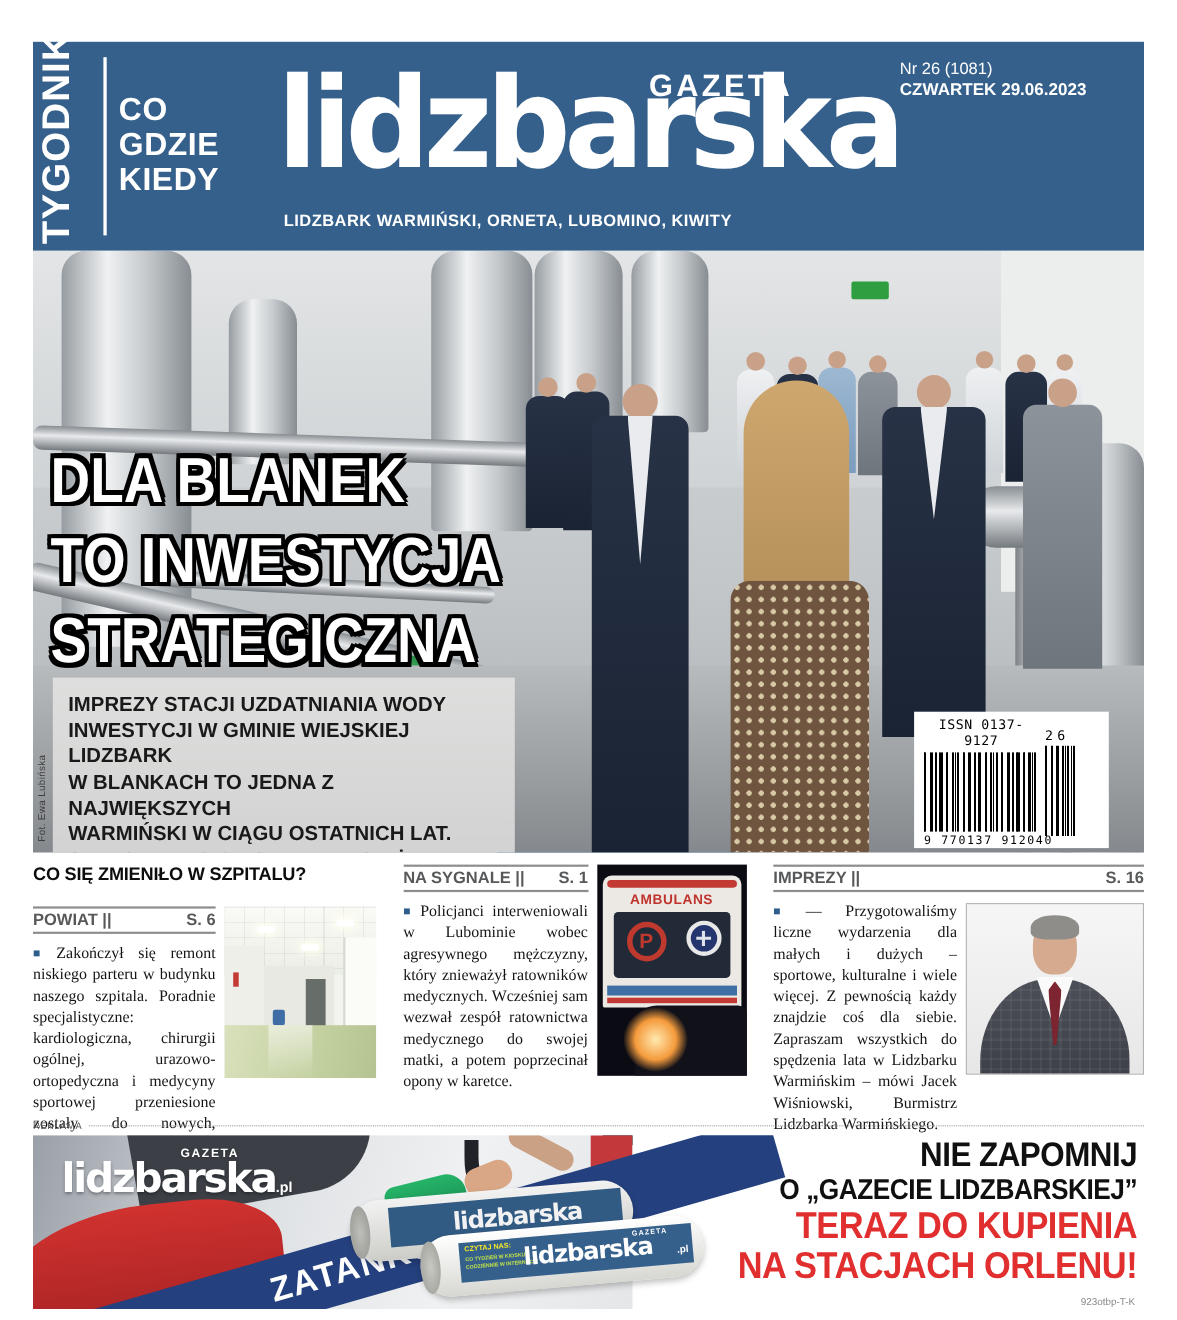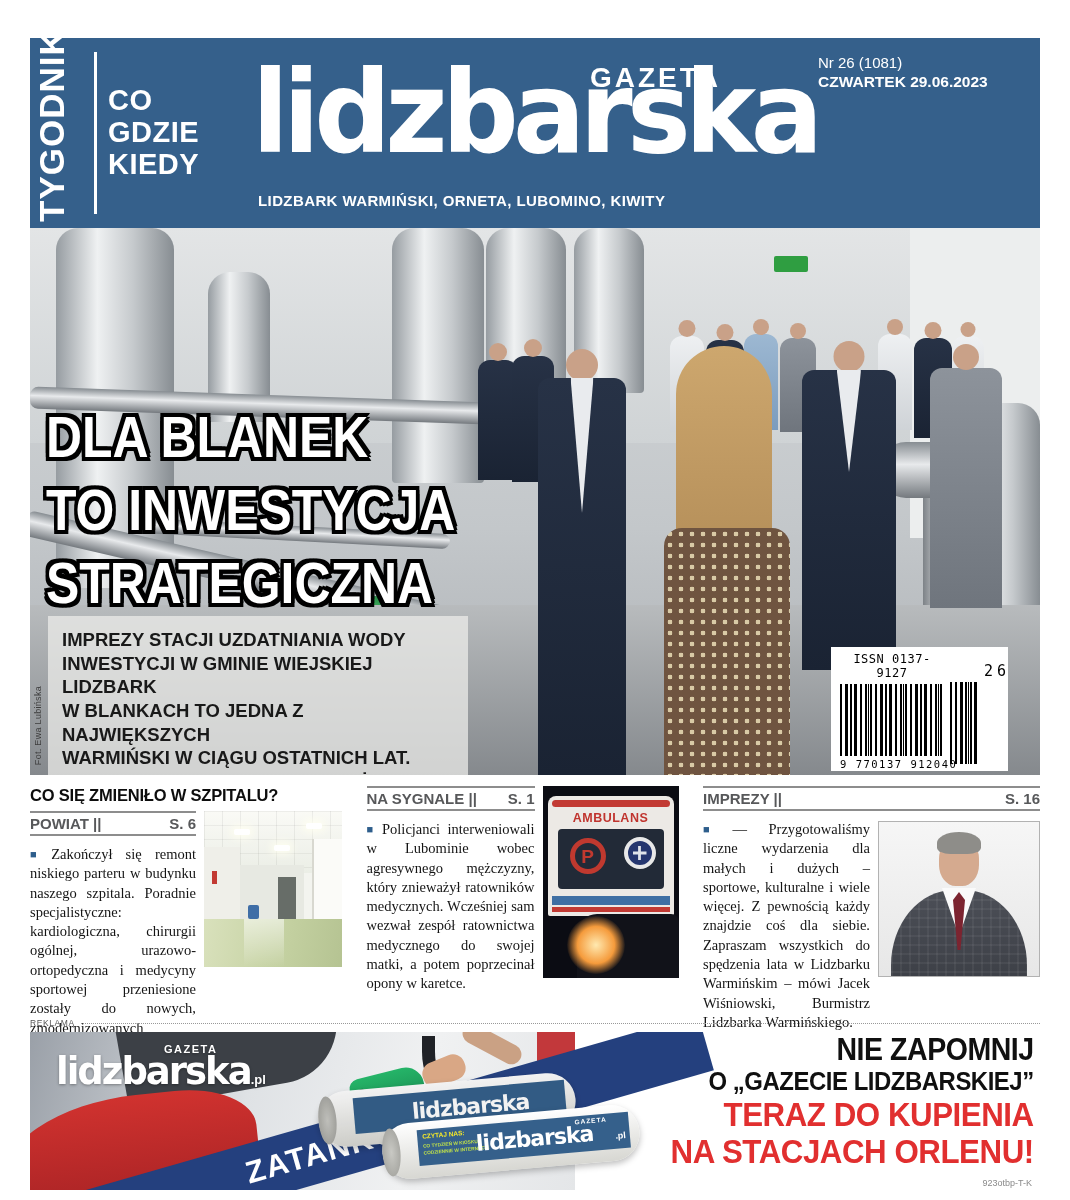--- a/index.html
+++ b/index.html
@@ -79,7 +79,7 @@
                repeating-linear-gradient(90deg,#000 0 1px,transparent 1px 7px), #fff; }
   .bc-digits { grid-column:1; font-family:"DejaVu Sans Mono", monospace; font-size:10.5px; letter-spacing:1.5px; margin-top:2px; white-space:nowrap; }
   .bc-addon { grid-column:2; grid-row:1 / span 3; padding-top:10px; }
-  .bc-addon-num { font-family:"DejaVu Sans Mono", monospace; font-size:15px; letter-spacing:4px;margin-left:34px; }
+  .bc-addon-num { font-family:"DejaVu Sans Mono", monospace; font-size:12px; letter-spacing:4px; }
   .bc-addon-bars { margin-top:2px; height:82px;
     background:repeating-linear-gradient(90deg,#000 0 2px,transparent 2px 5px),
                repeating-linear-gradient(90deg,#000 0 1px,transparent 1px 6px), #fff; }

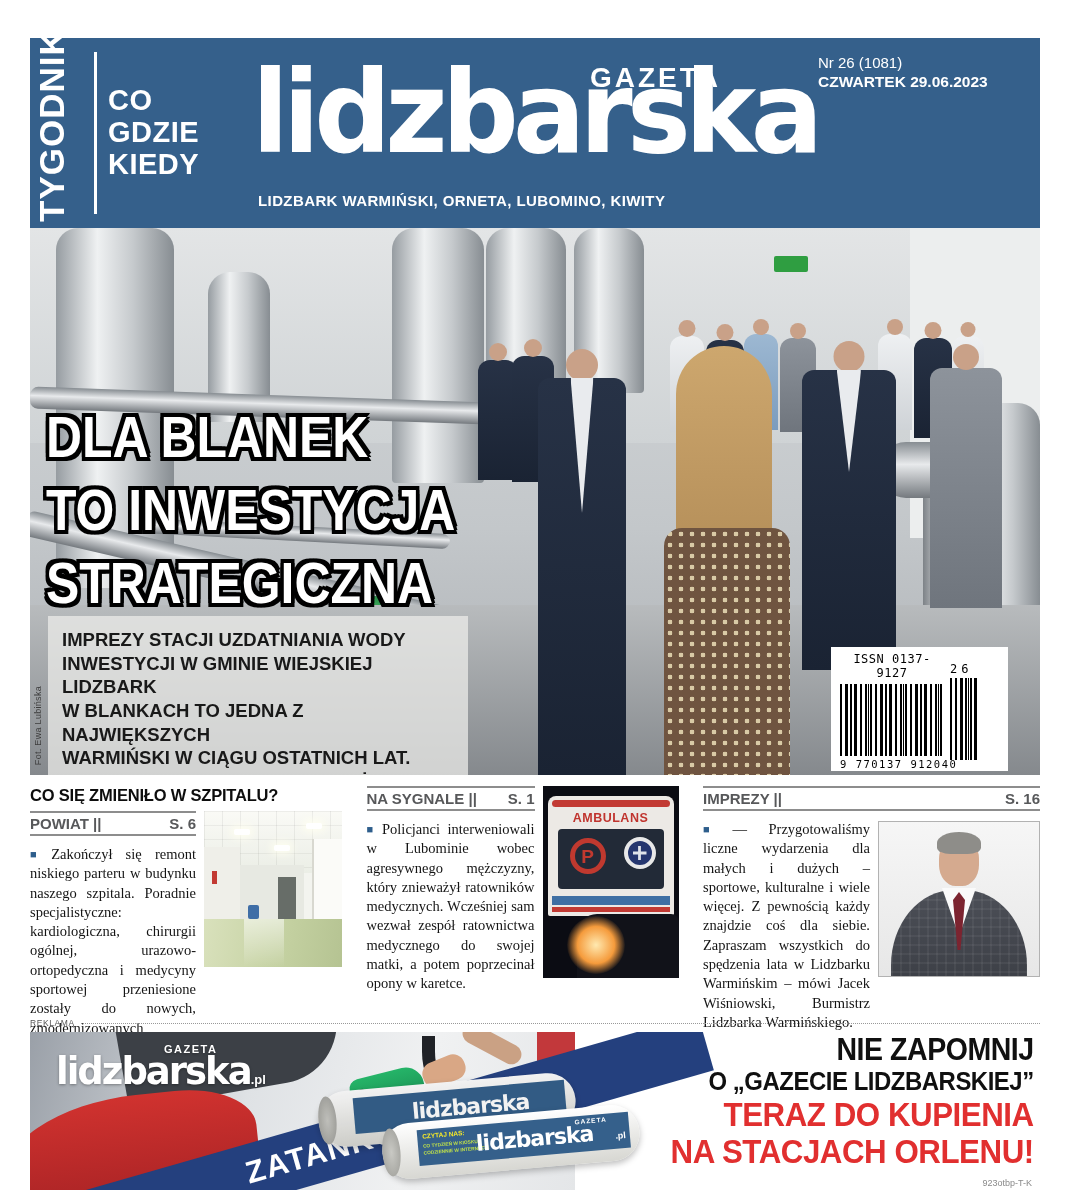--- a/index.html
+++ b/index.html
@@ -88,7 +88,7 @@
   .teasers { position:absolute; left:30px; top:786px; width:1010px; height:228px; display:flex; justify-content:space-between; }
   .teaser { position:relative; }
   .t1 { width:312px; } .t2 { width:312px; } .t3 { width:337px; }
-  .kicker { font-size:16.5px; font-weight:bold; color:#0d0d0d; letter-spacing:-0.2px; margin-bottom:6px; }
+  .kicker { font-size:16.5px; font-weight:bold; color:#0d0d0d; letter-spacing:-0.2px; margin-bottom:19px; }
   .t-main { display:flex; gap:8px; }
   .t-left { flex:1; min-width:0; }
   .section-row { display:flex; justify-content:space-between; align-items:center; height:25px;

